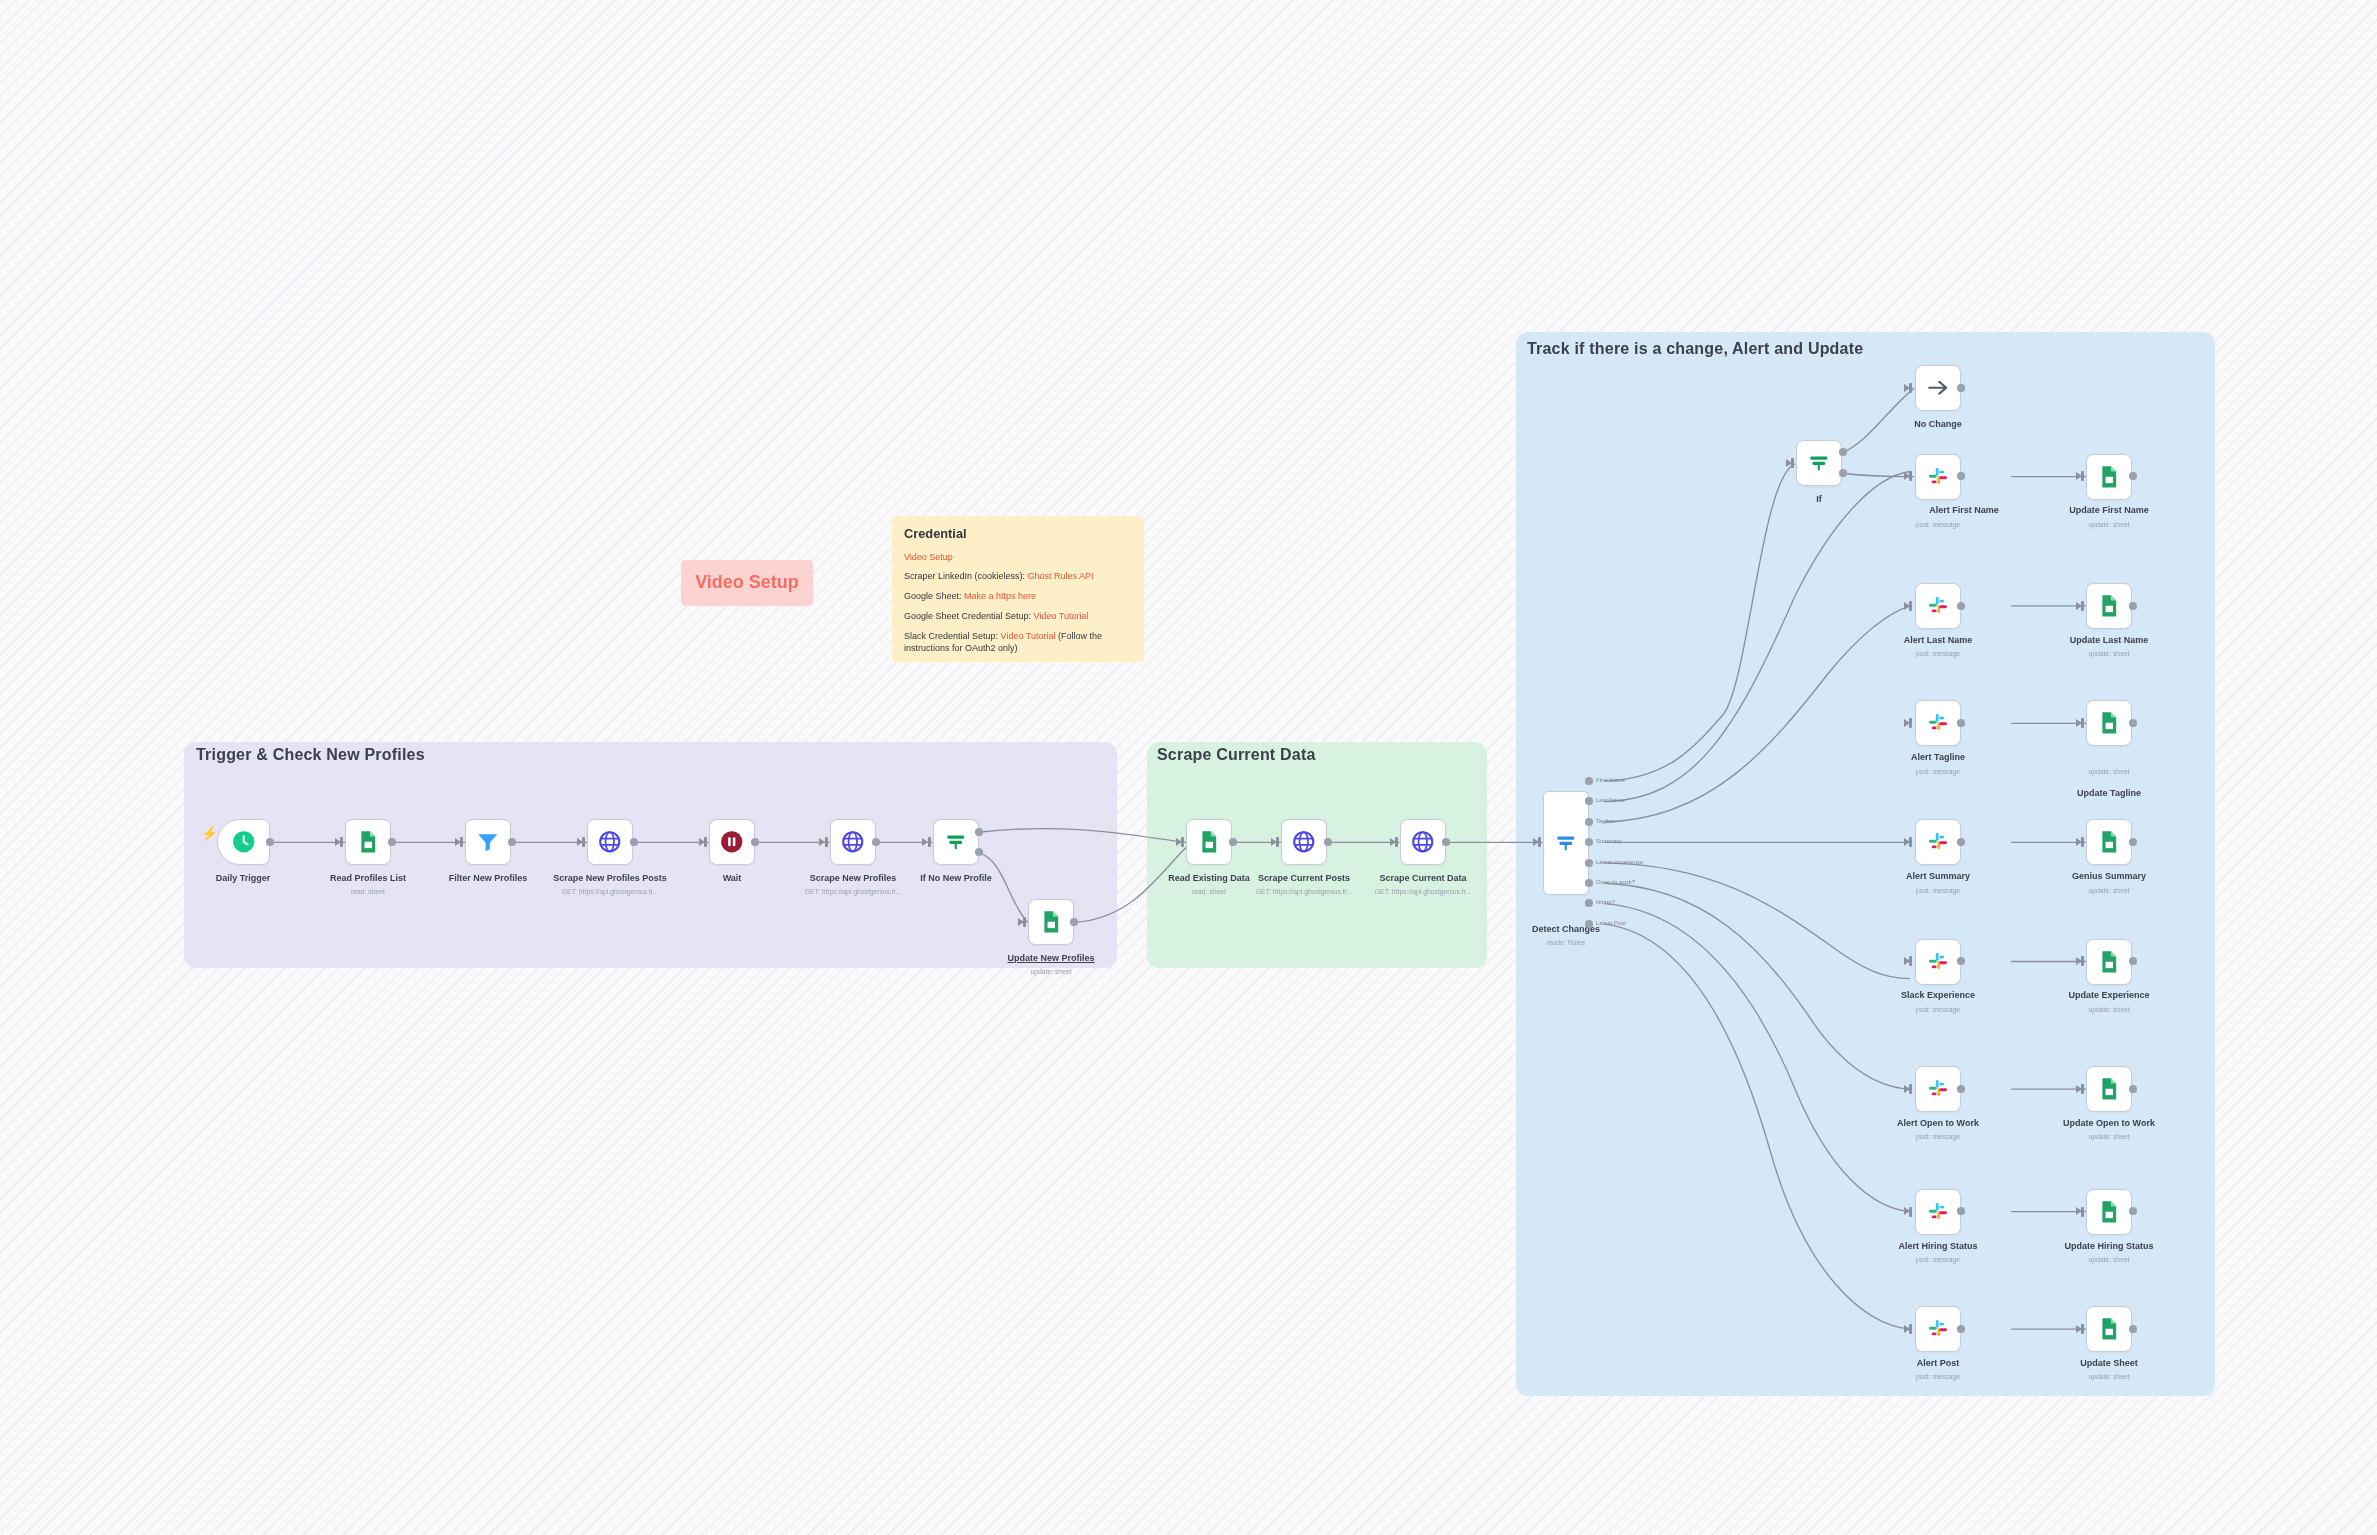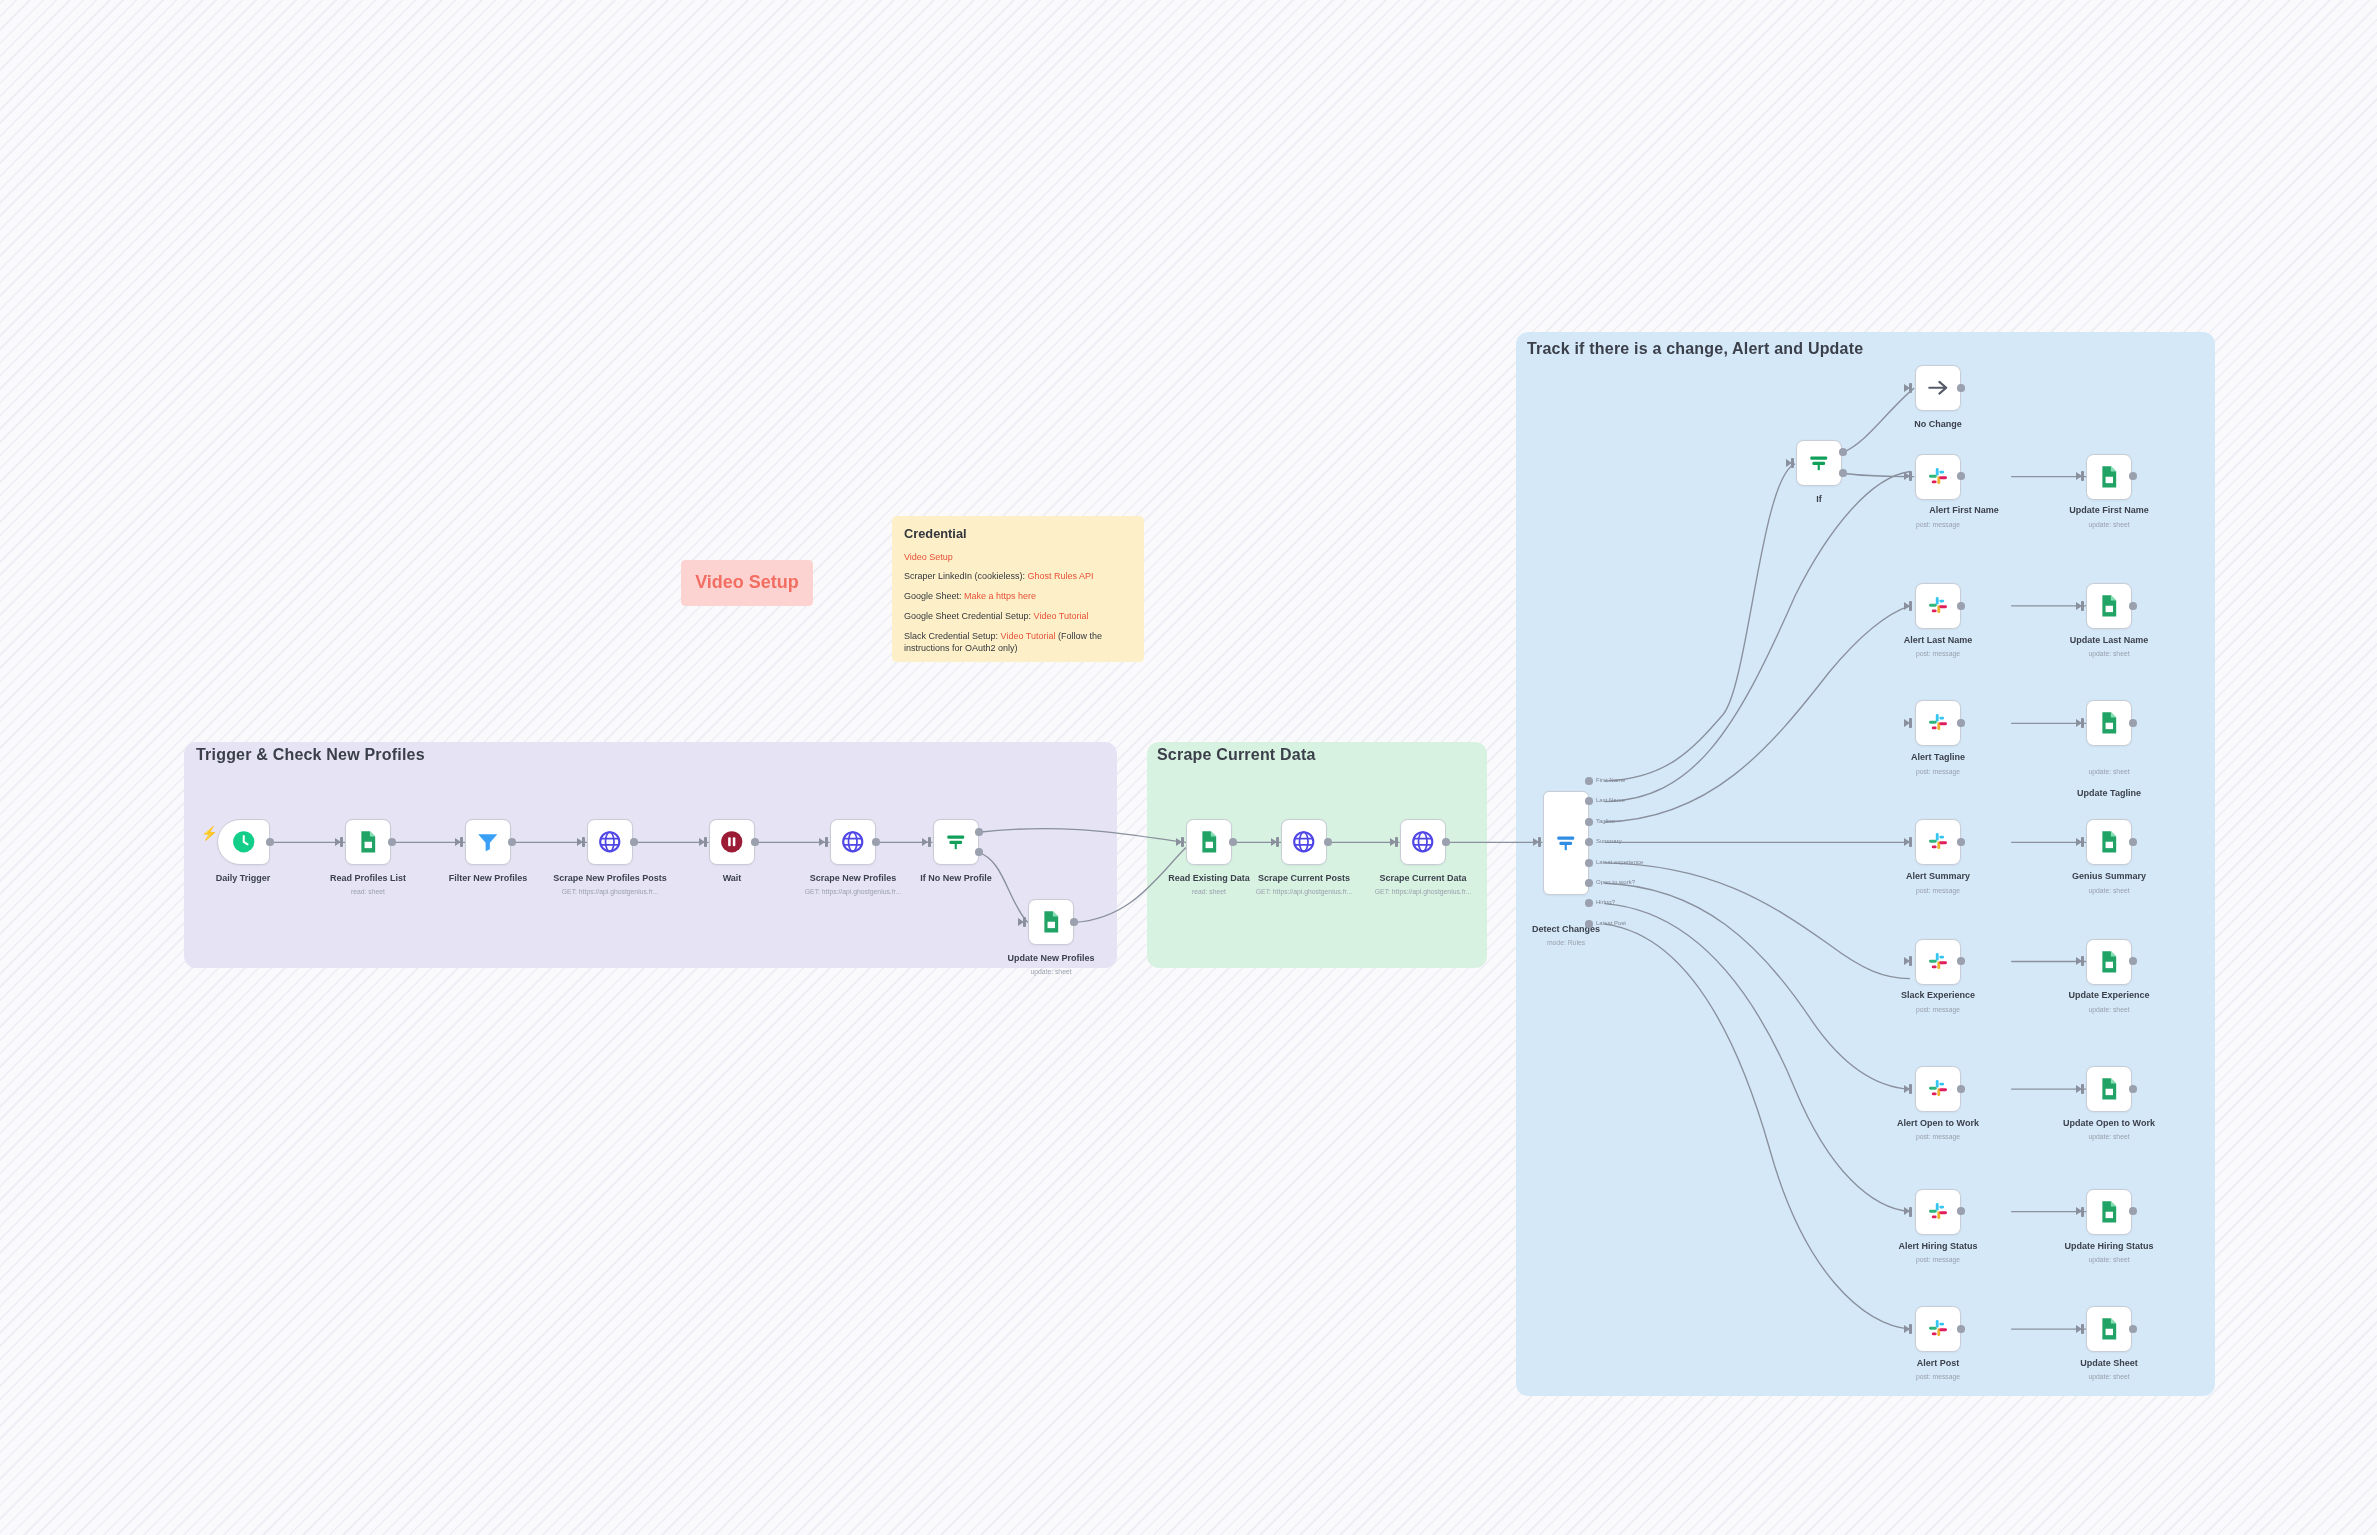--- a/index.html
+++ b/index.html
@@ -305,7 +305,7 @@
     </svg>
   </div>
   <div class="dot" style="left:1070px; top:918px;"></div>
-  <div class="node-label" style="left:1051px; top:953px;">Update New Profiles</div>
+  <div class="node-label" style="left:1051px; top:953px;text-decoration:underline;">Update New Profiles</div>
   <div class="node-sub" style="left:1051px; top:968px;">update: sheet</div>
 
   <div class="in-bar" style="left:1181px; top:837px;"></div>

